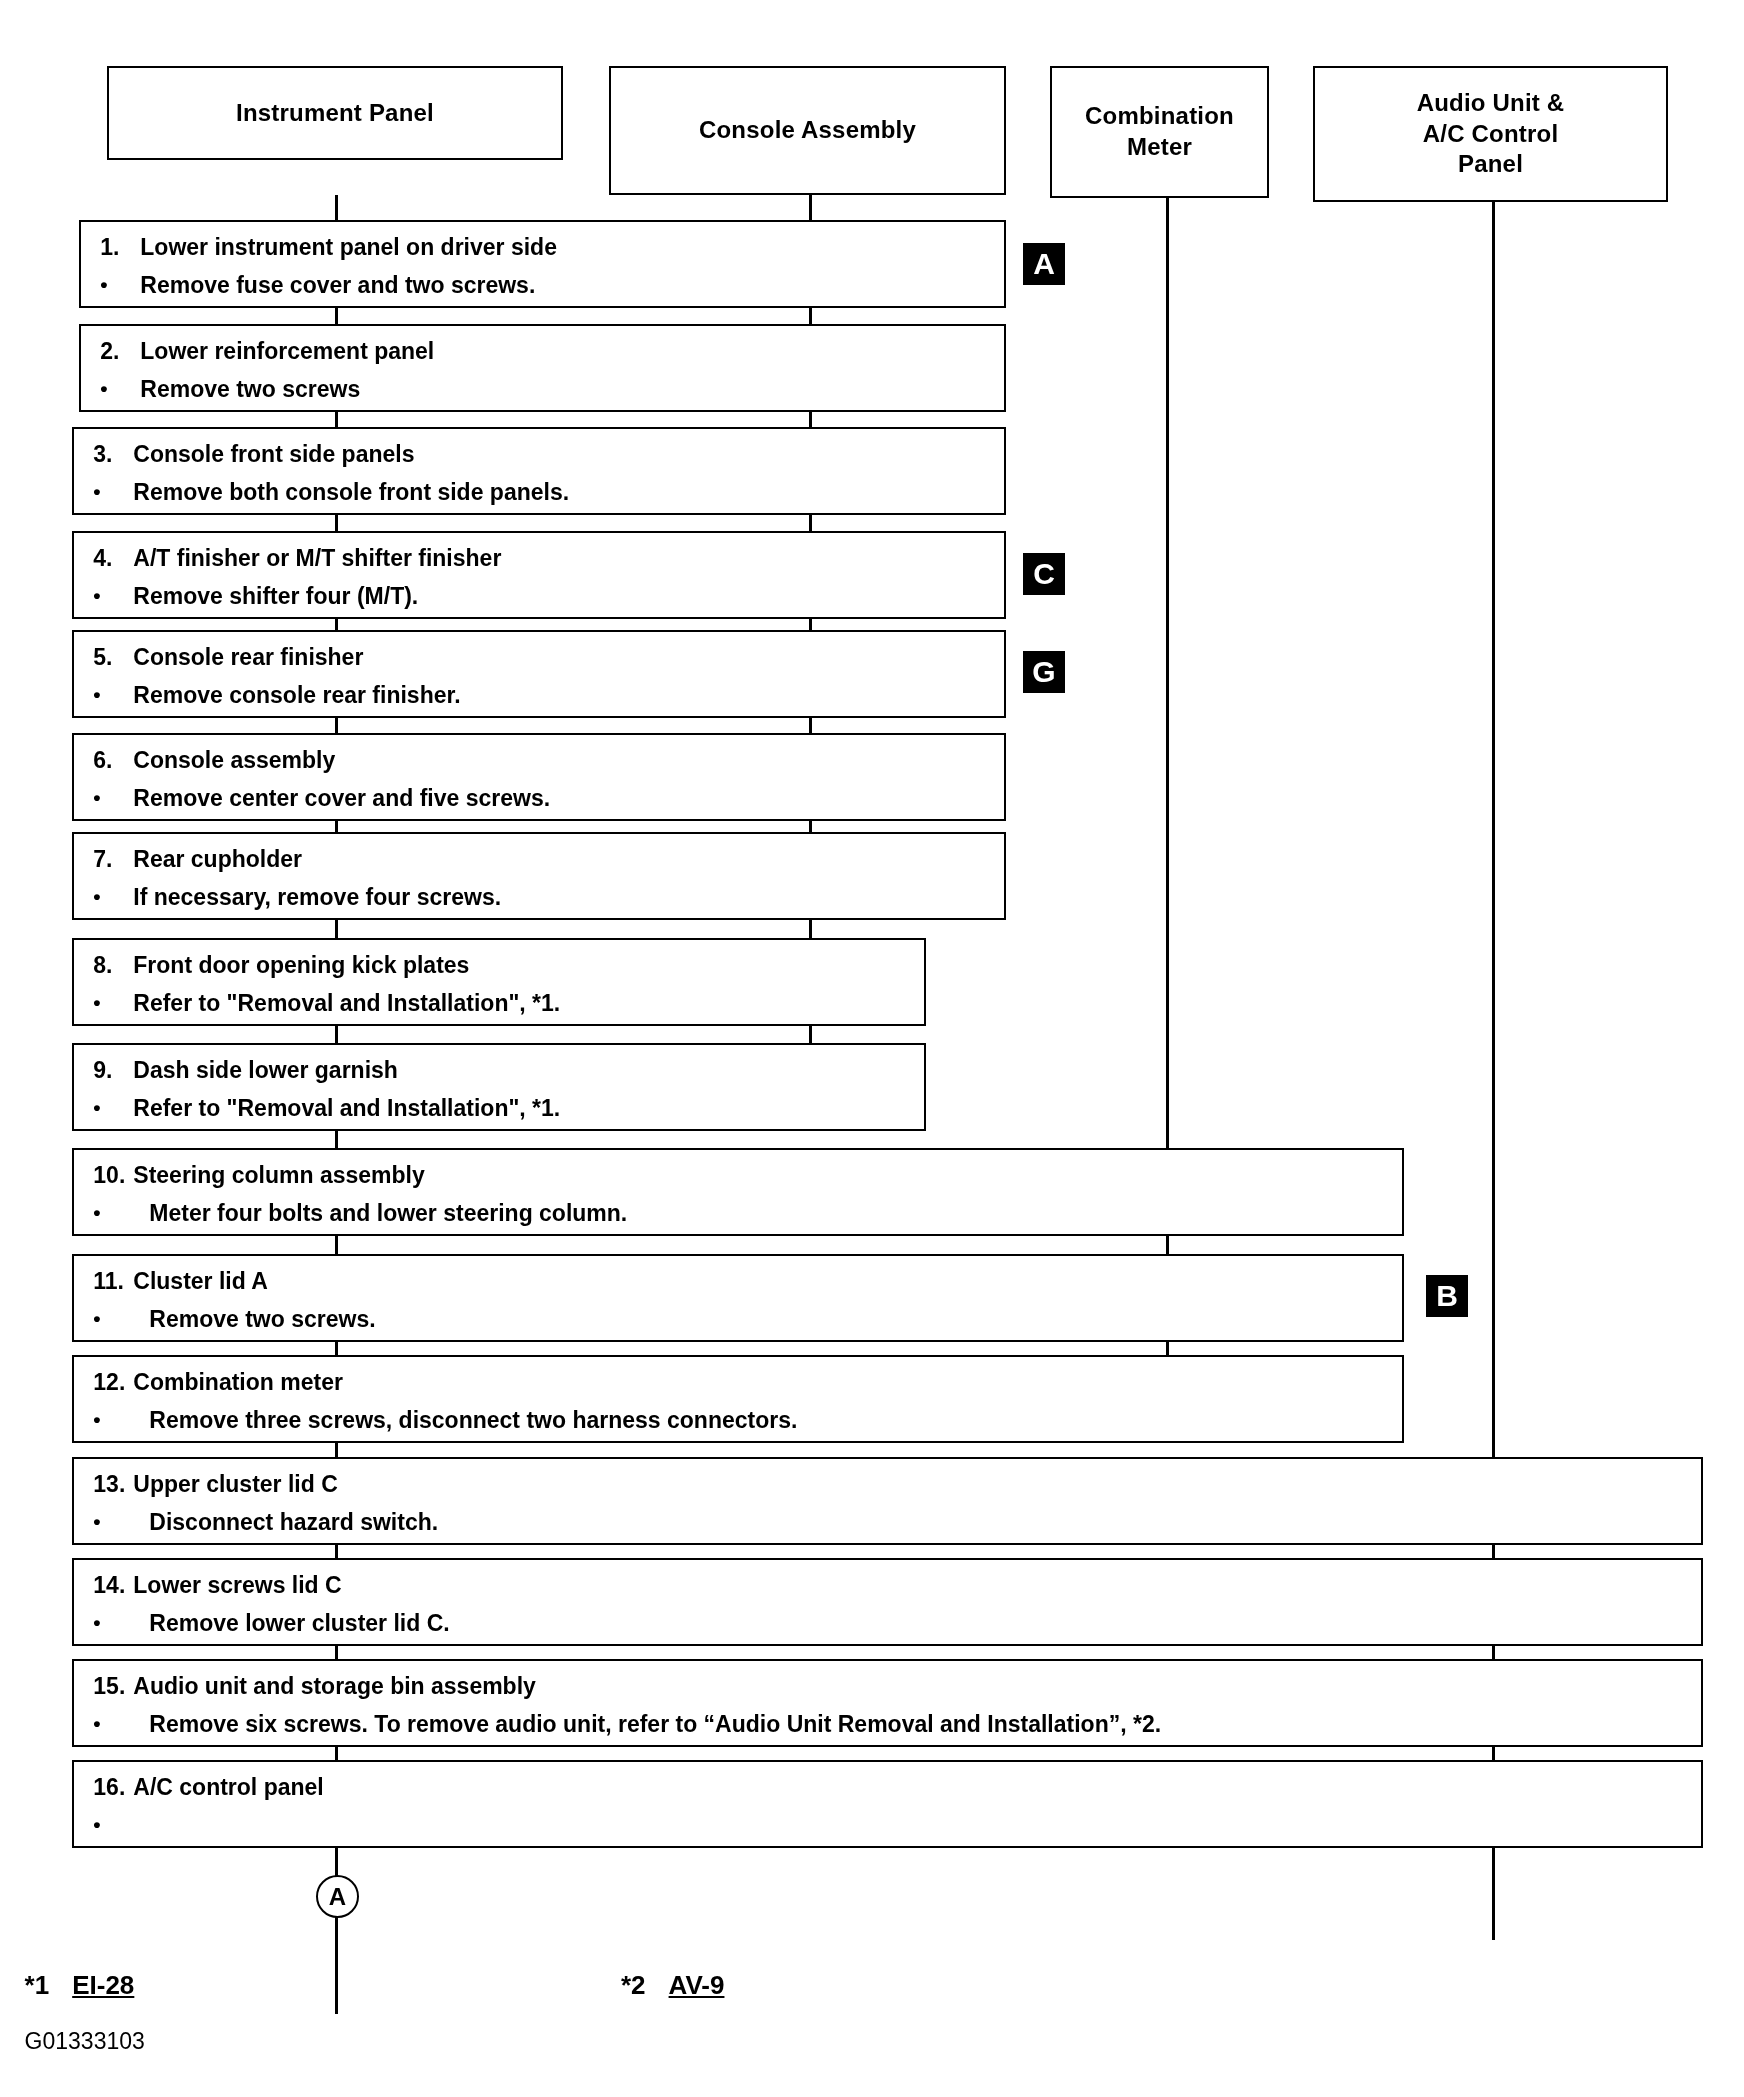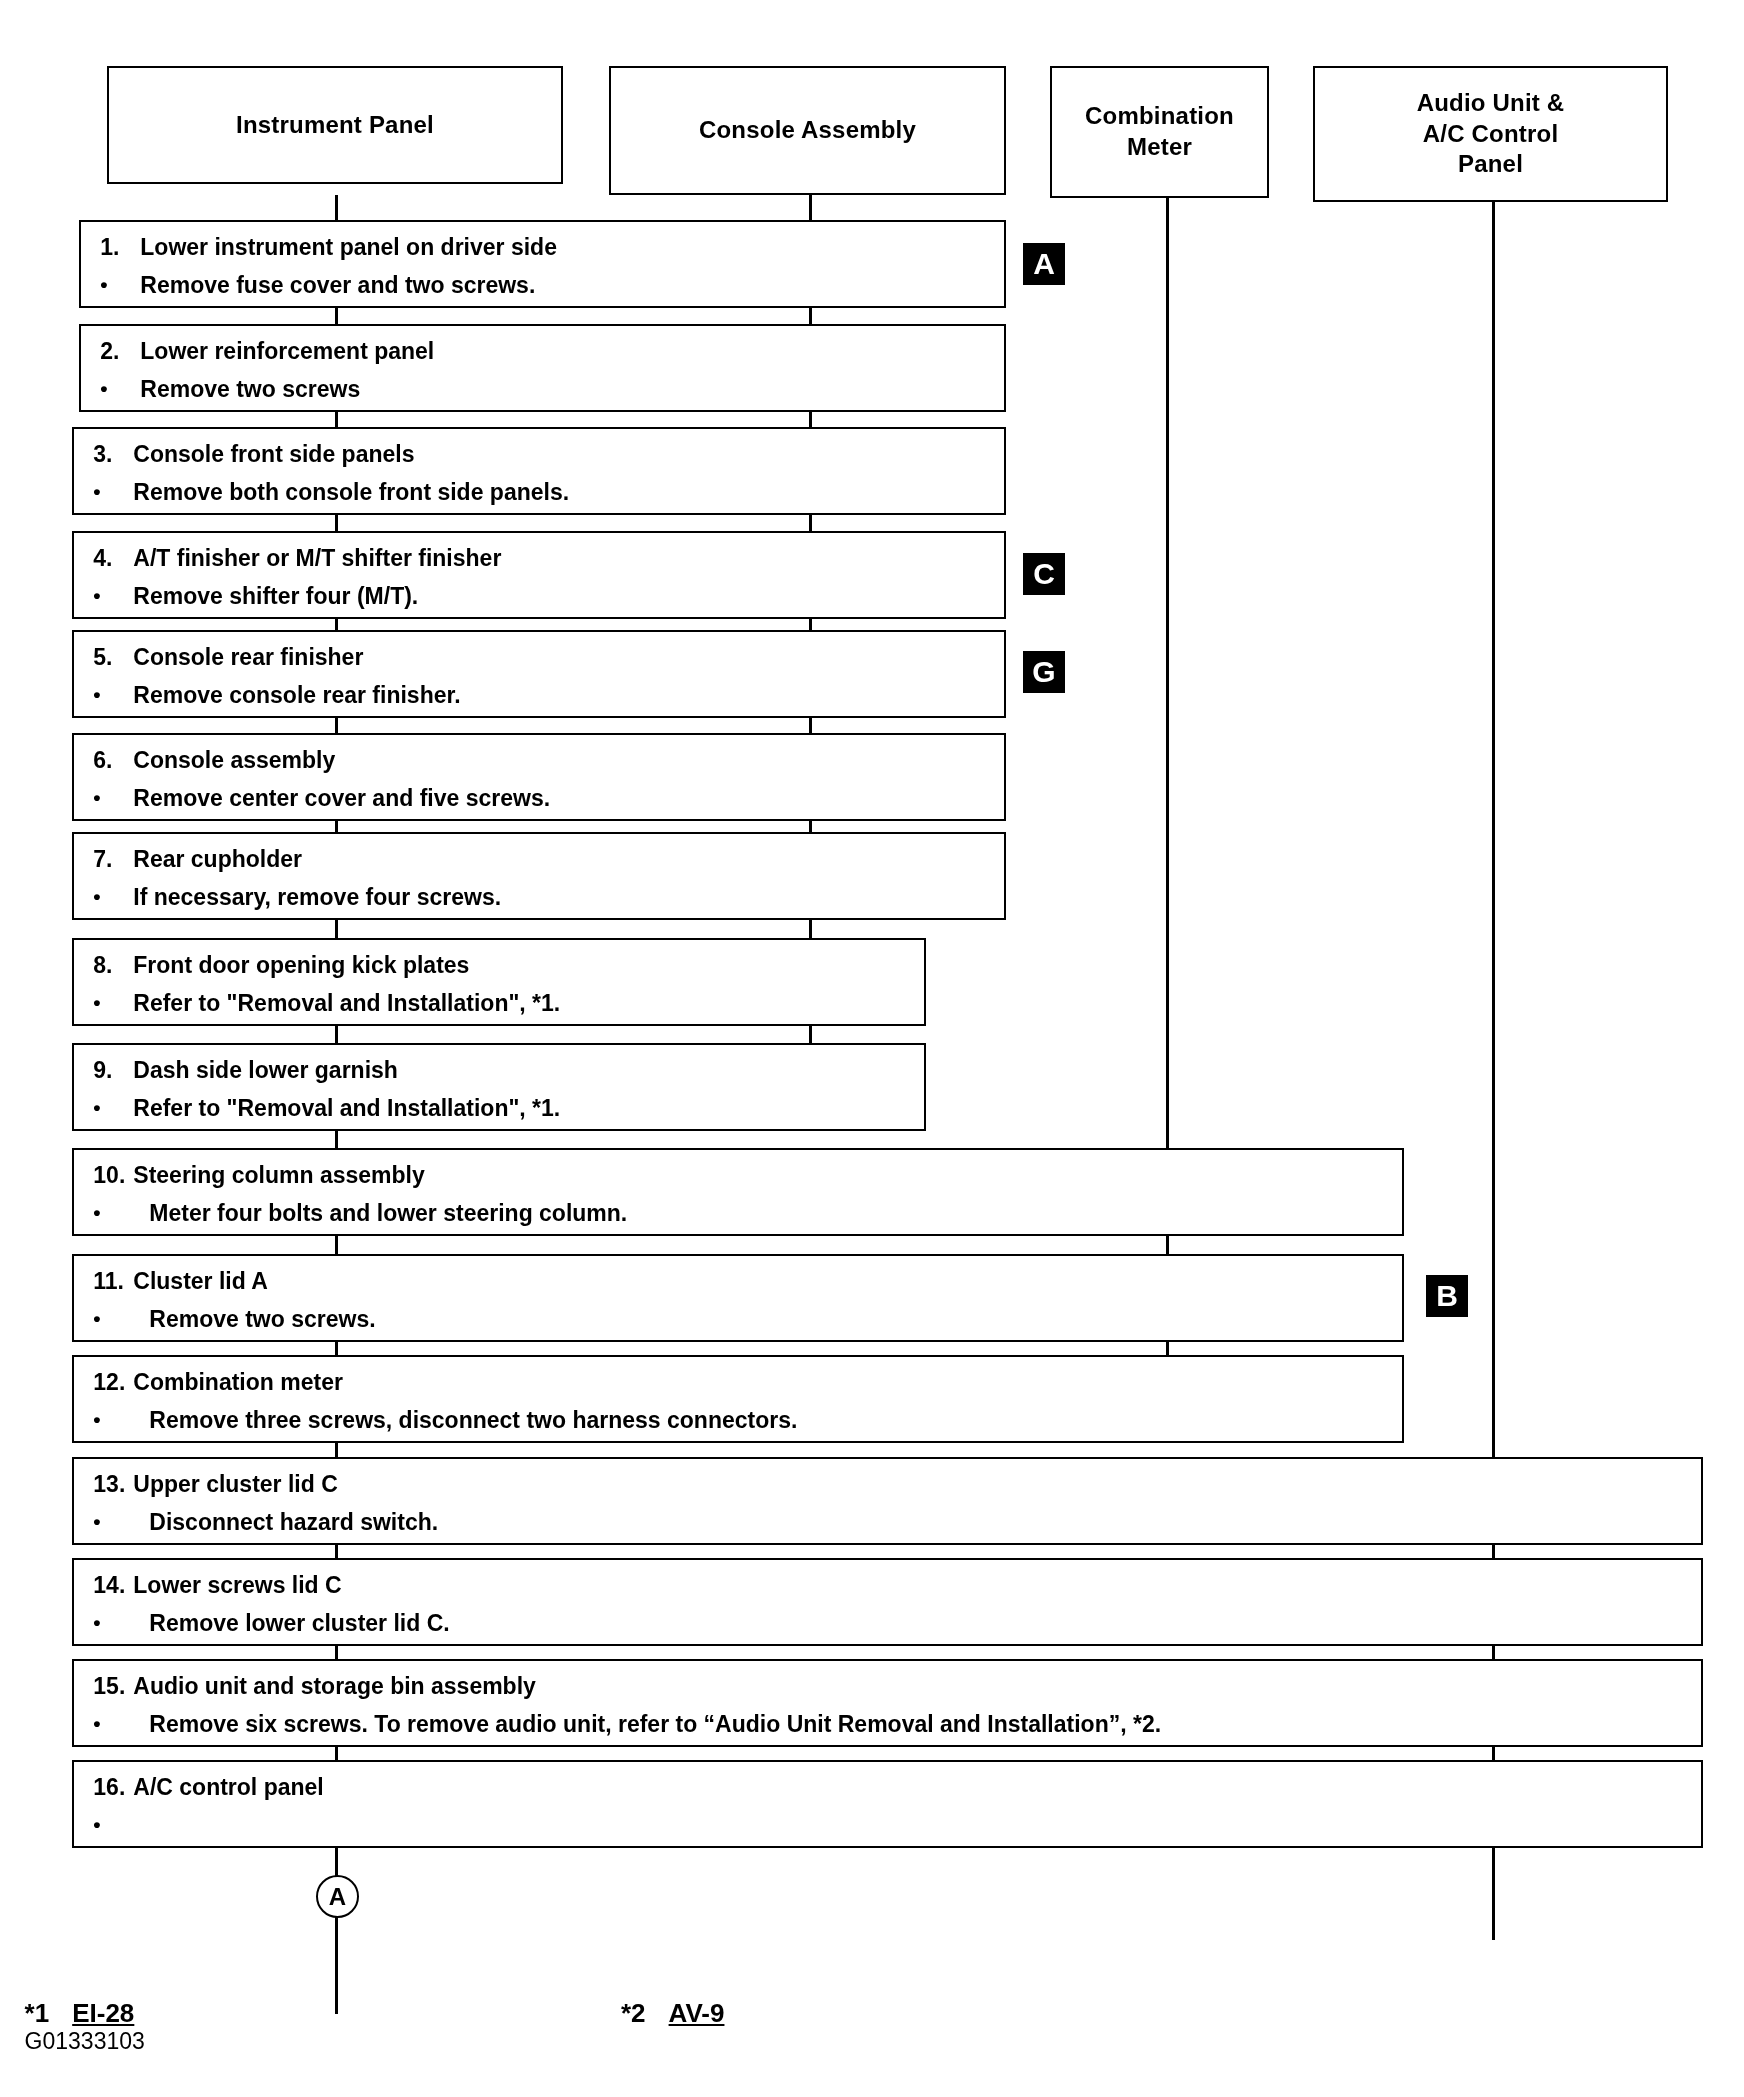--- a/index.html
+++ b/index.html
@@ -145,7 +145,7 @@
   <div class="lane-line" style="left:1166px; top:198px; height:1167px;"></div>
   <div class="lane-line" style="left:1492px; top:202px; height:1738px;"></div>
 
-  <div class="hdr-box" style="left:107px; top:66px; width:456px; height:118px;justify-content:center;">
+  <div class="hdr-box" style="left:107px; top:66px; width:456px; height:94px;justify-content:center;">
     <span>Instrument Panel</span>
   </div>
 

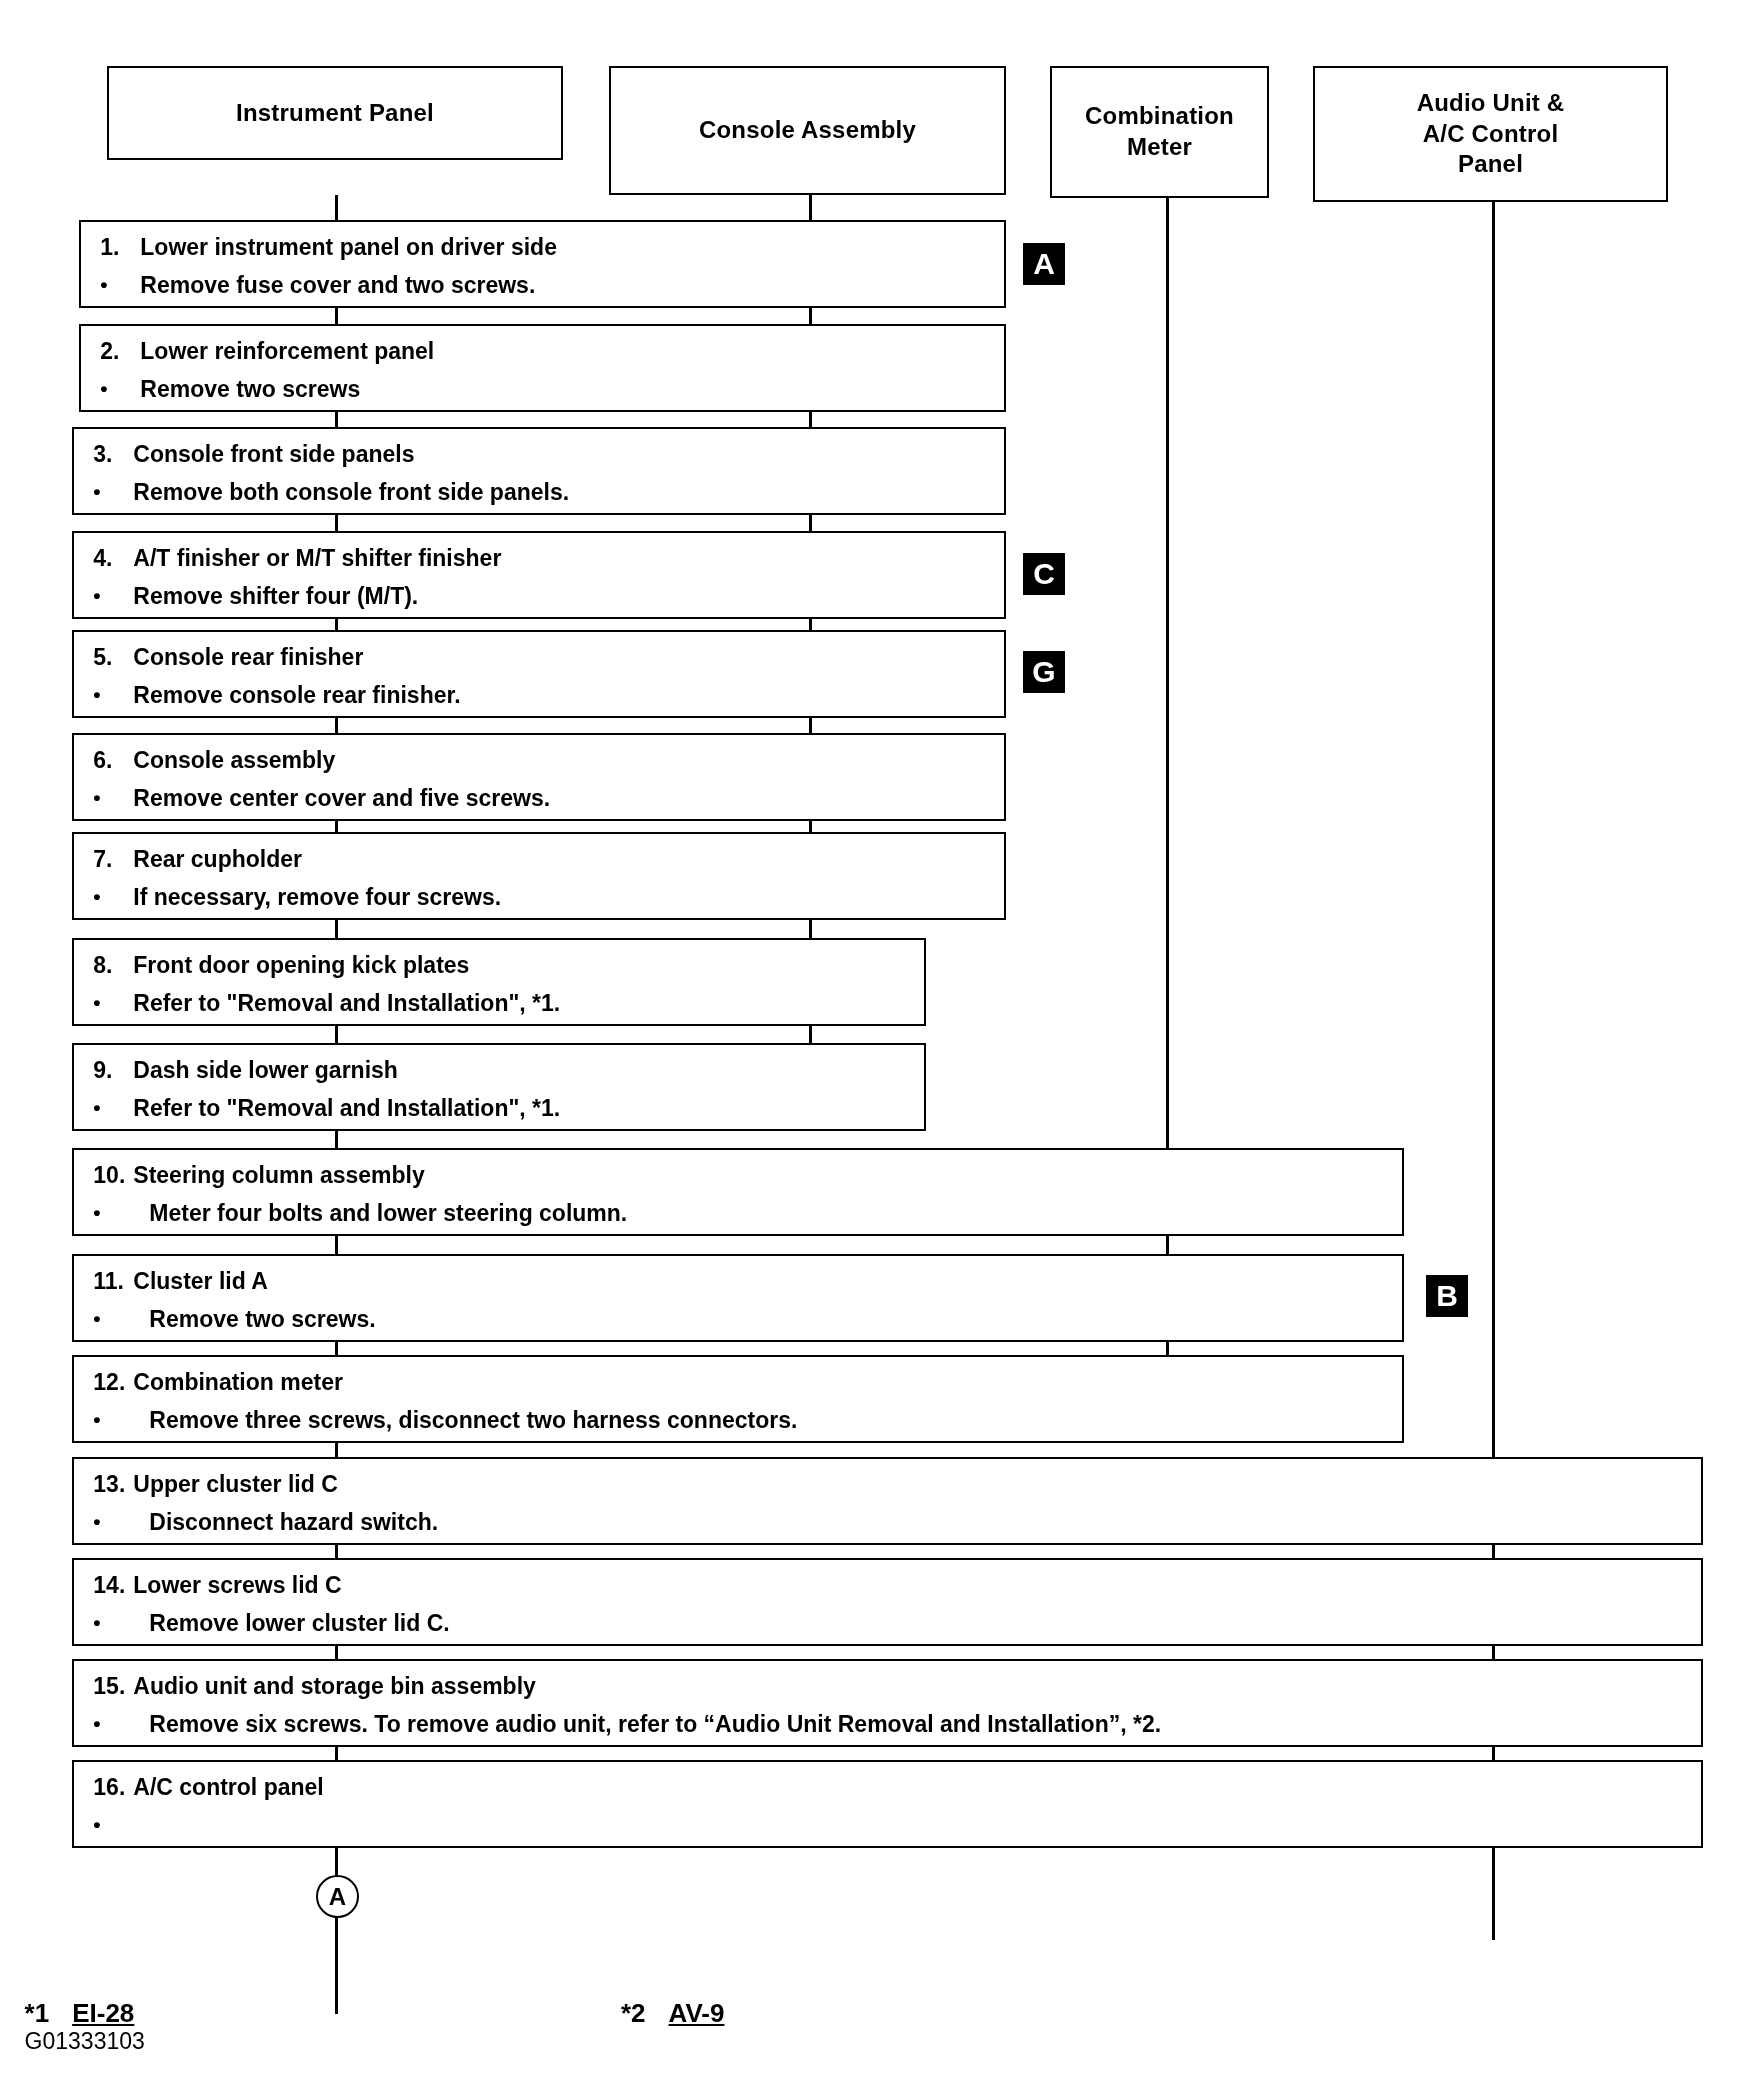--- a/index.html
+++ b/index.html
@@ -123,7 +123,6 @@
     font-size: 26px;
     font-weight: bold;
     white-space: nowrap;
-    margin-top: 28px;
   }
   .footnote .fn-link {
     text-decoration: underline;

